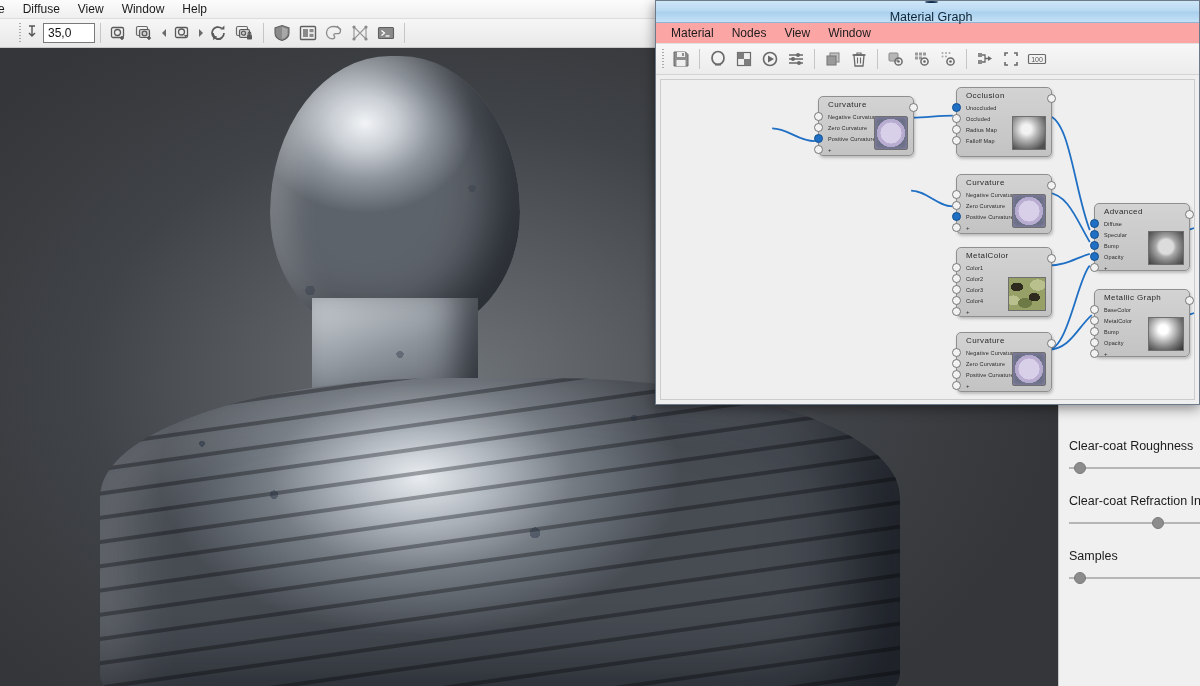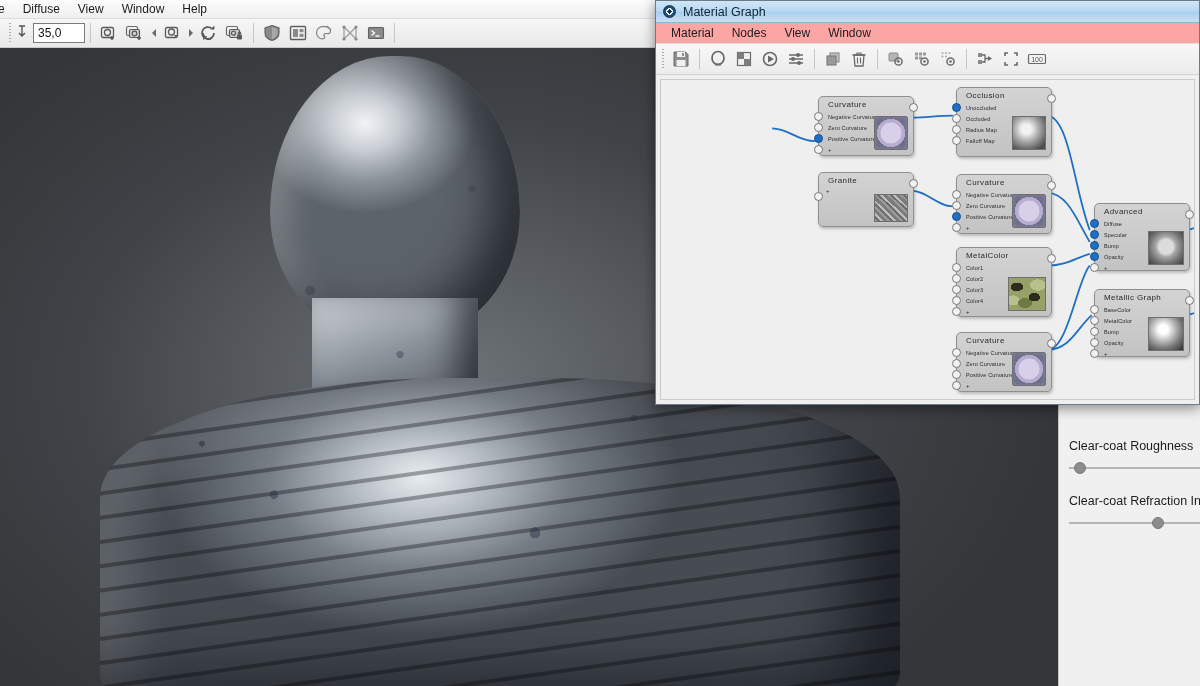--- a/index.html
+++ b/index.html
@@ -125,7 +125,7 @@
     height: 22px;
     background: linear-gradient(#cfe6f7 0%, #b8d9f2 48%, #a9d0ee 52%, #c4e1f7 100%);
     border-bottom: 1px solid #8fb4d4;
-    display: flex; align-items: center; padding-left: 7px; gap: 7px;
+    display: flex; align-items: center; padding-left: 7px; gap: 7px; flex-direction: column;
   }
   .mg-icon {
     width: 13px; height: 13px; border-radius: 50%;

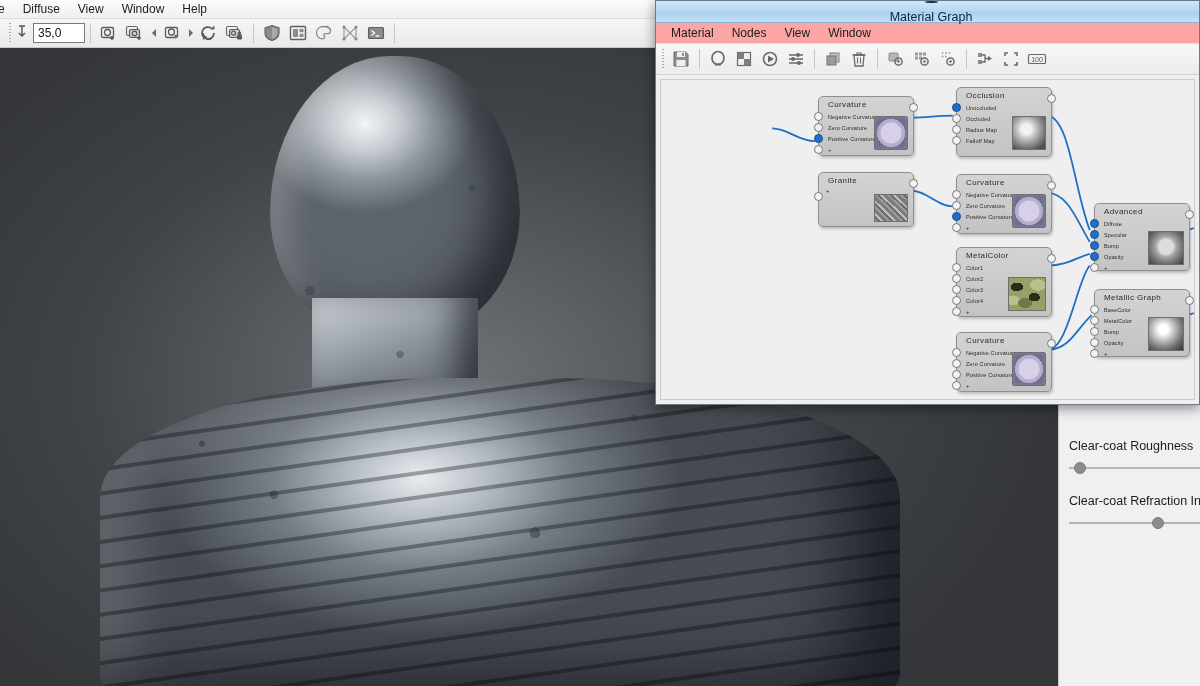--- a/index.html
+++ b/index.html
@@ -82,7 +82,7 @@
   .toolbar {
     height: 29px; background: linear-gradient(#f6f6f6, #e9e9e9);
     border-bottom: 1px solid #c9c9c9;
-    display: flex; align-items: center; gap: 0px; padding-left: 6px;
+    display: flex; align-items: center; gap: 0px; padding-left: 16px;
   }
   .tb-grip { width: 8px; height: 20px; margin-right: 1px;
     background-image: repeating-linear-gradient(#aaa 0 1px, transparent 1px 3px);

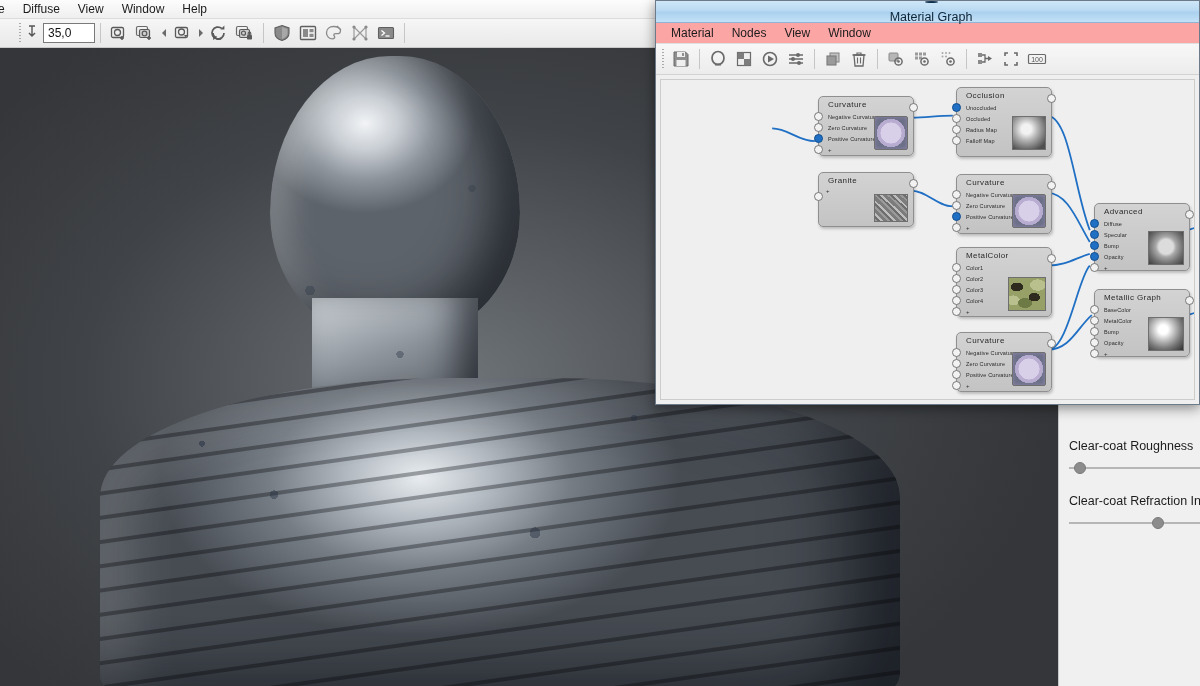--- a/index.html
+++ b/index.html
@@ -521,14 +521,6 @@
              background: radial-gradient(circle at 42% 38%, #f2f2f2 0 18%, #b8b8b8 40%, #4f4f4f 85%), #5b5b5b;"></div>
       </div>
 
-      <div class="node" style="left:157px; top:92px; width:96px; height:55px;">
-        <div class="node-title">Granite</div>
-        <div class="port" style="left:-5px; top:19px;"></div>
-        <div class="node-plus" style="position:absolute; left:7px; top:15px;">+</div>
-        <div class="port" style="right:-5px; top:6px;"></div>
-        <div class="thumb" style="right:5px; bottom:4px; width:34px; height:28px;
-             background: repeating-linear-gradient(44deg,#9a9a9a 0 2px,#6e6e6e 2px 4px,#bdbdbd 4px 6px,#7c7c7c 6px 9px), #8c8c8c;"></div>
-      </div>
 
       <div class="node" style="left:295px; top:94px; width:96px; height:60px;">
         <div class="node-title">Curvature</div>

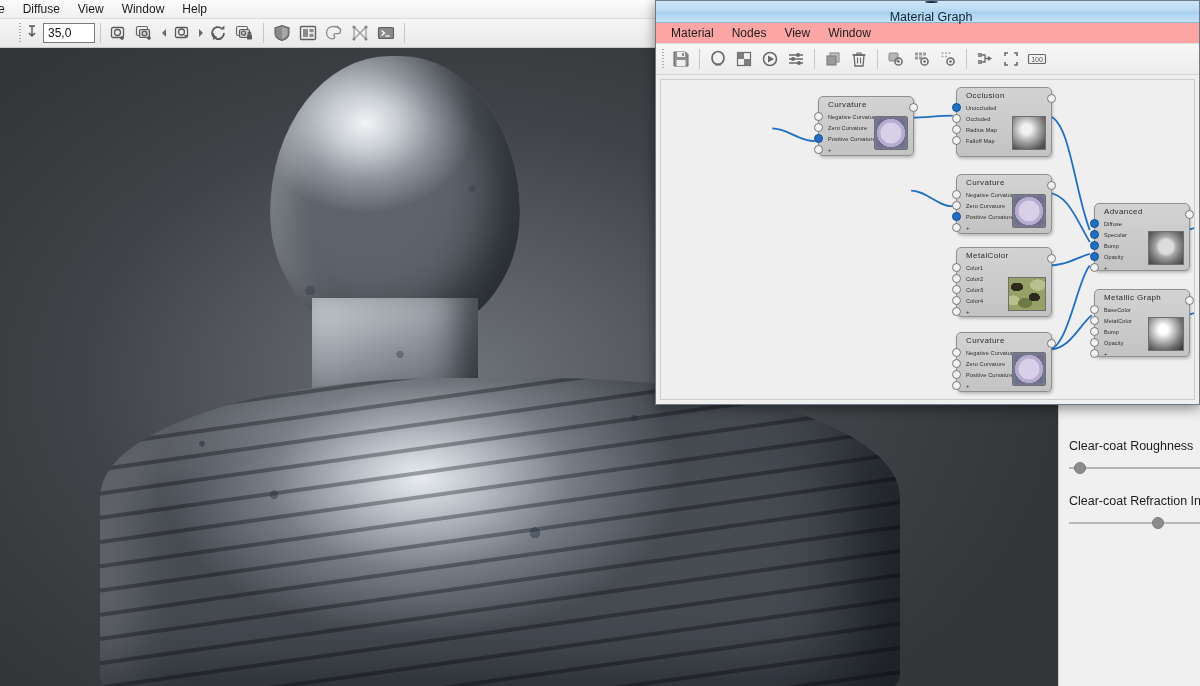--- a/index.html
+++ b/index.html
@@ -208,6 +208,13 @@
       <div class="slider">
         <div class="track"></div>
         <div class="knob" style="left:83px"></div>
+      </div>
+    </div>
+    <div class="prop">
+      <div class="prop-label">Samples</div>
+      <div class="slider">
+        <div class="track"></div>
+        <div class="knob" style="left:5px"></div>
       </div>
     </div>
   </div>

